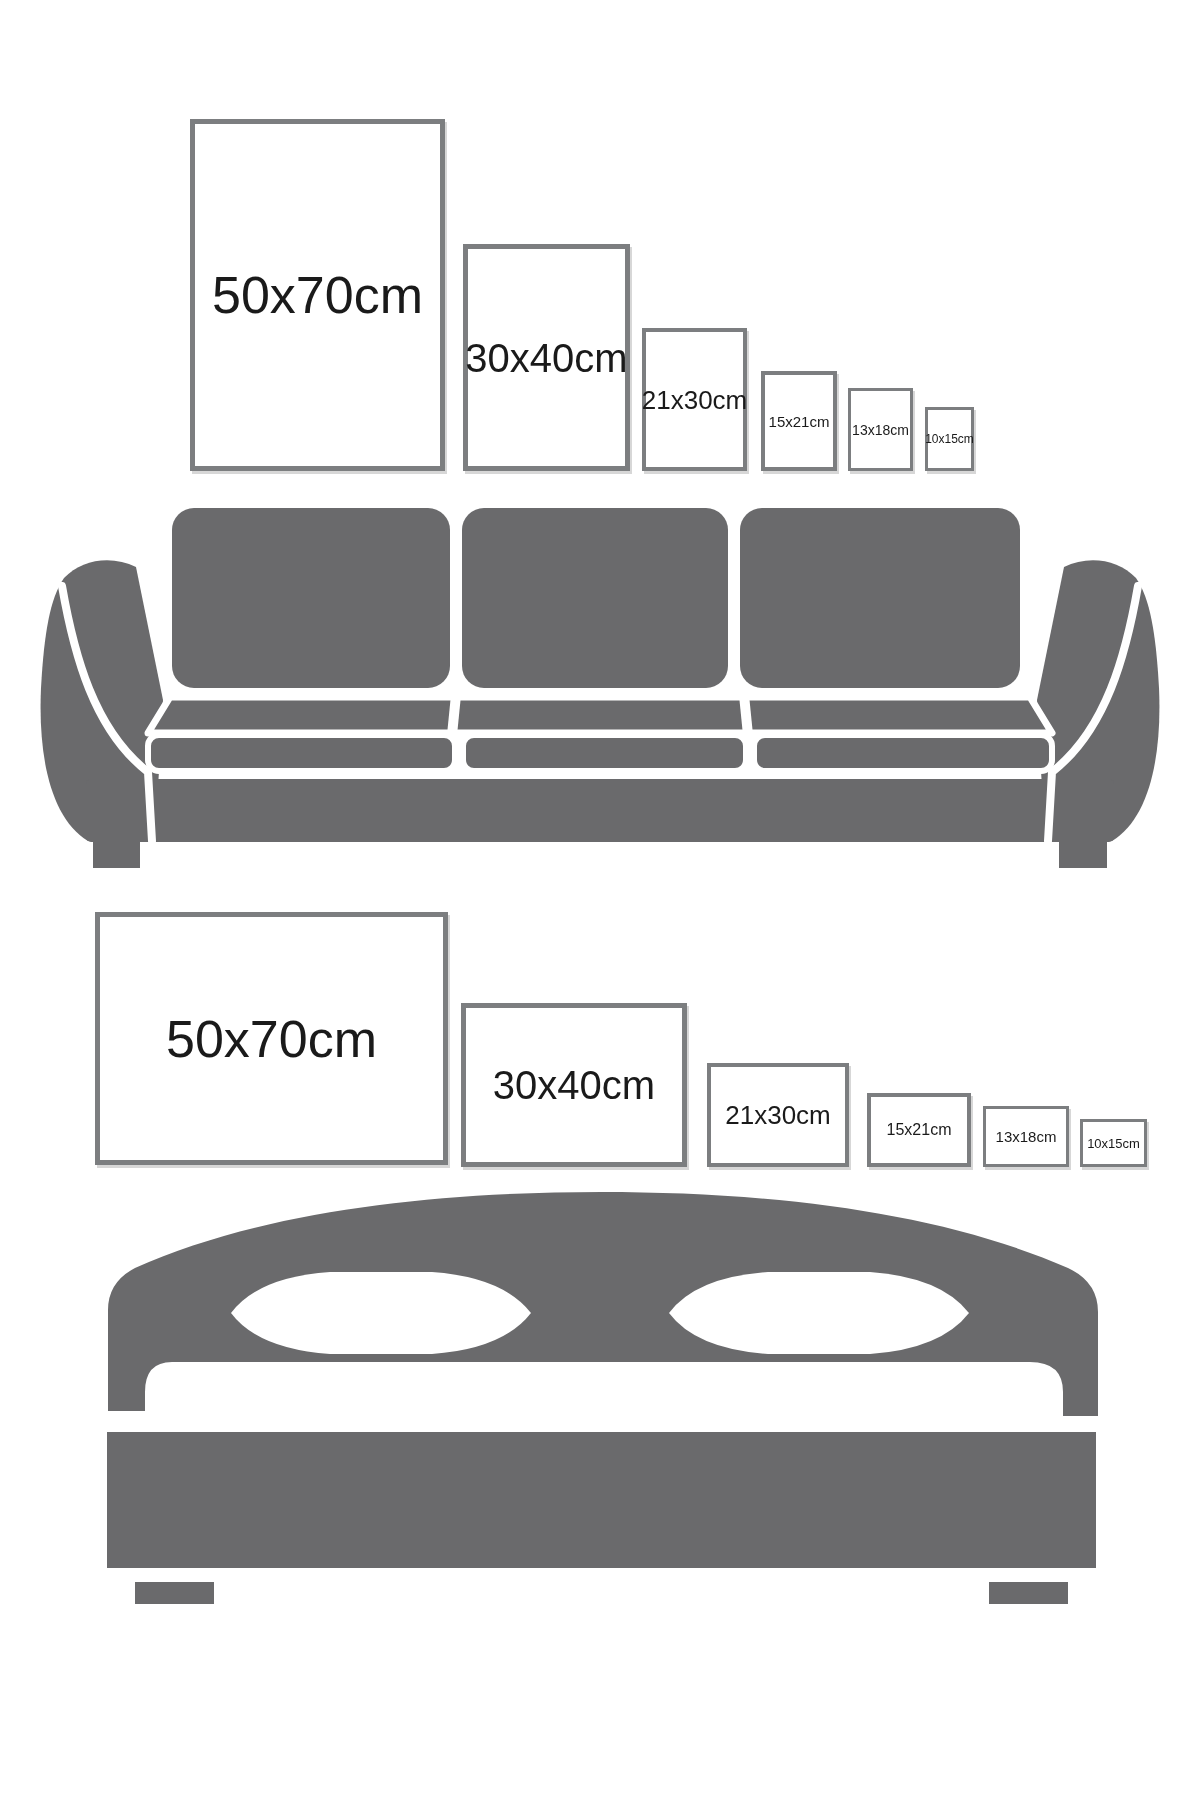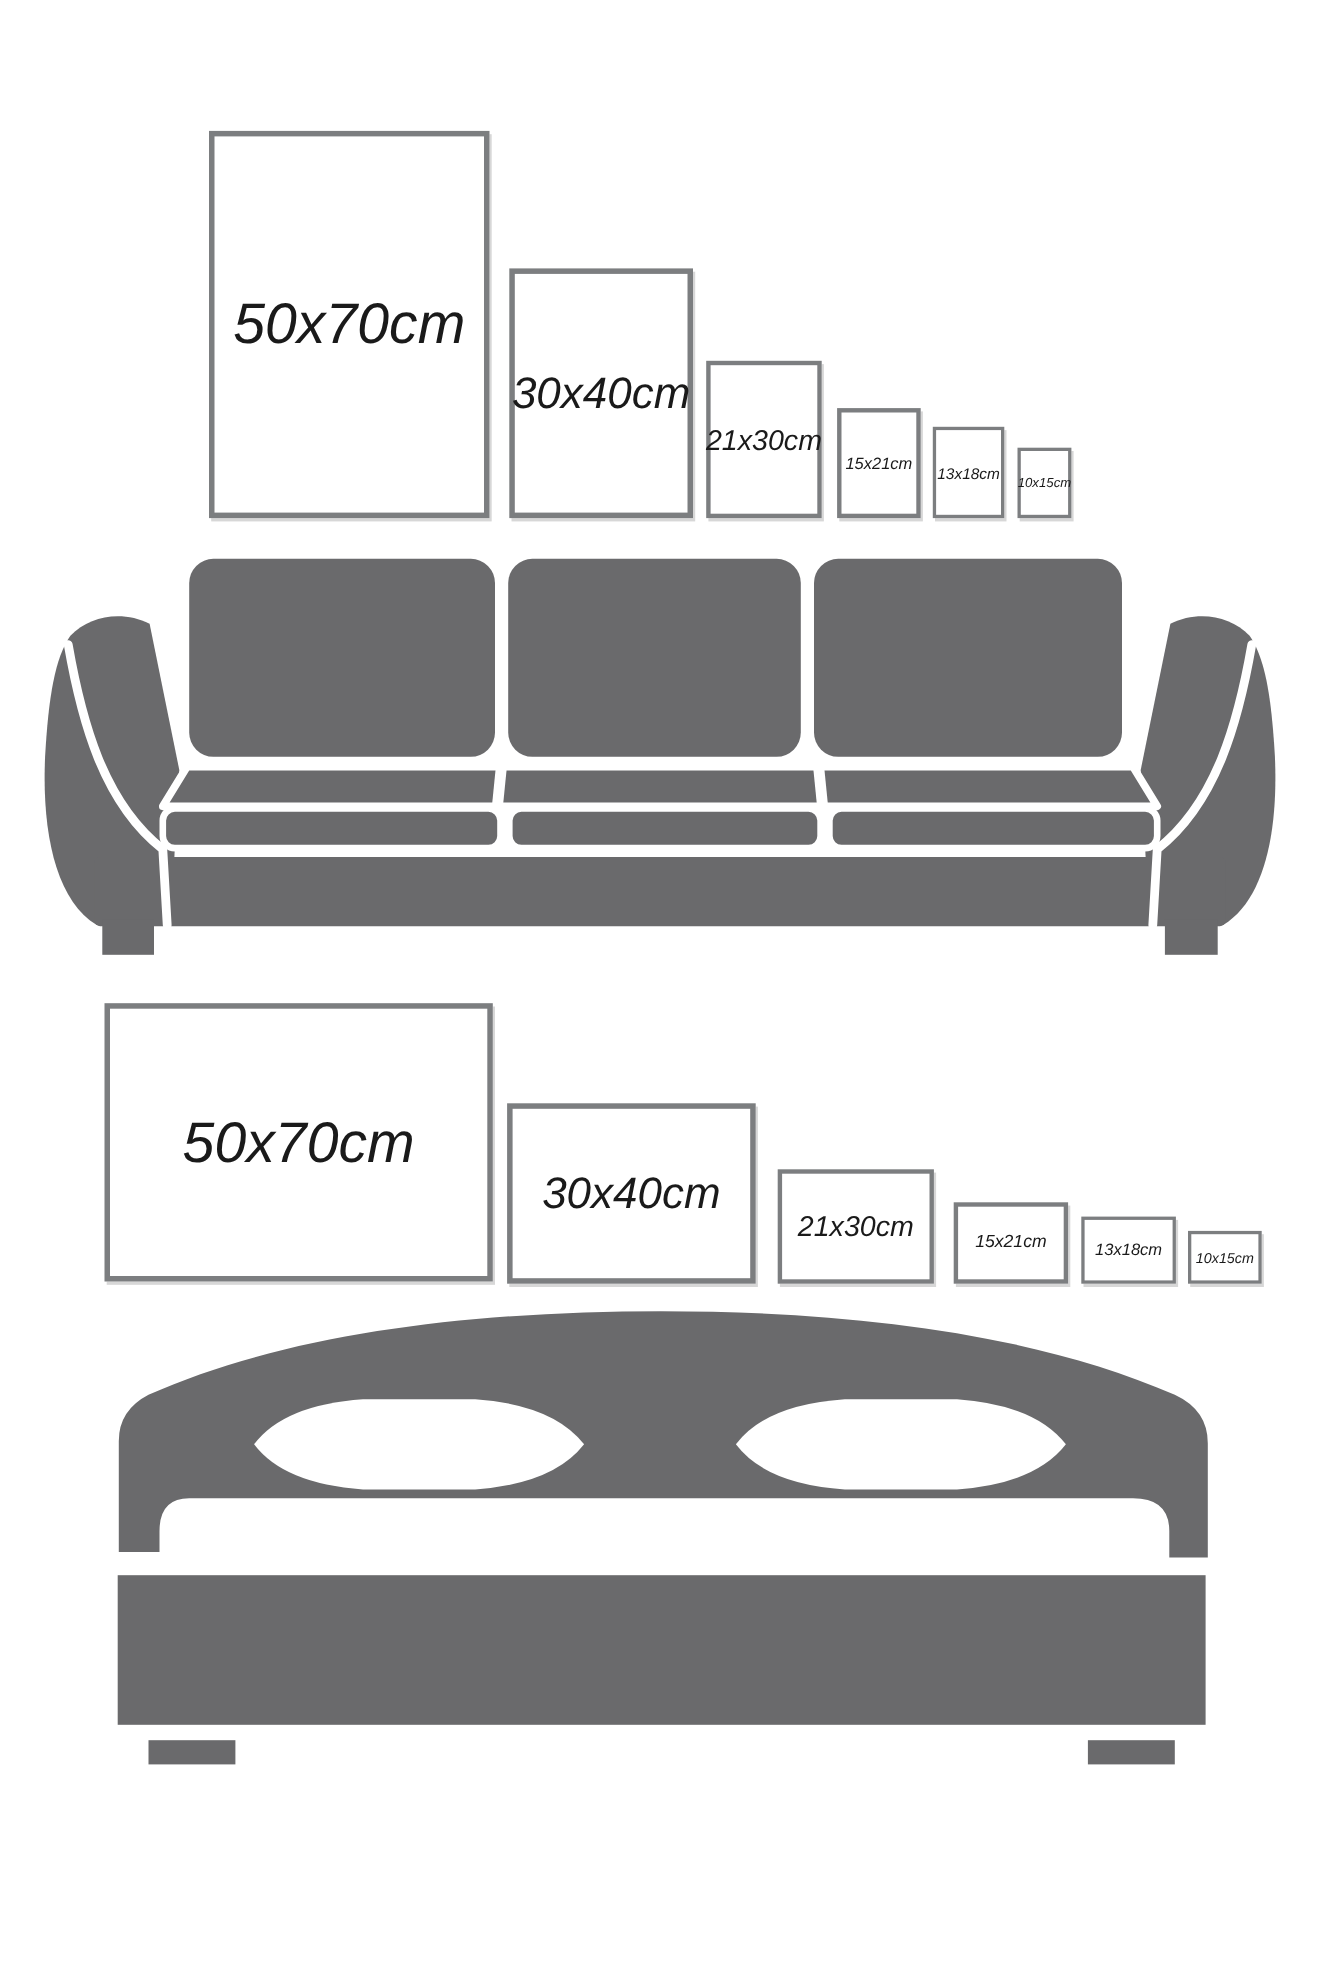--- a/index.html
+++ b/index.html
@@ -9,7 +9,6 @@
     background:#ffffff;
     overflow:hidden;
     font-family:"Liberation Sans", sans-serif;
-    font-style:italic;
   }
   .furniture-svg{position:absolute;left:0;top:0;}
   .frame{

